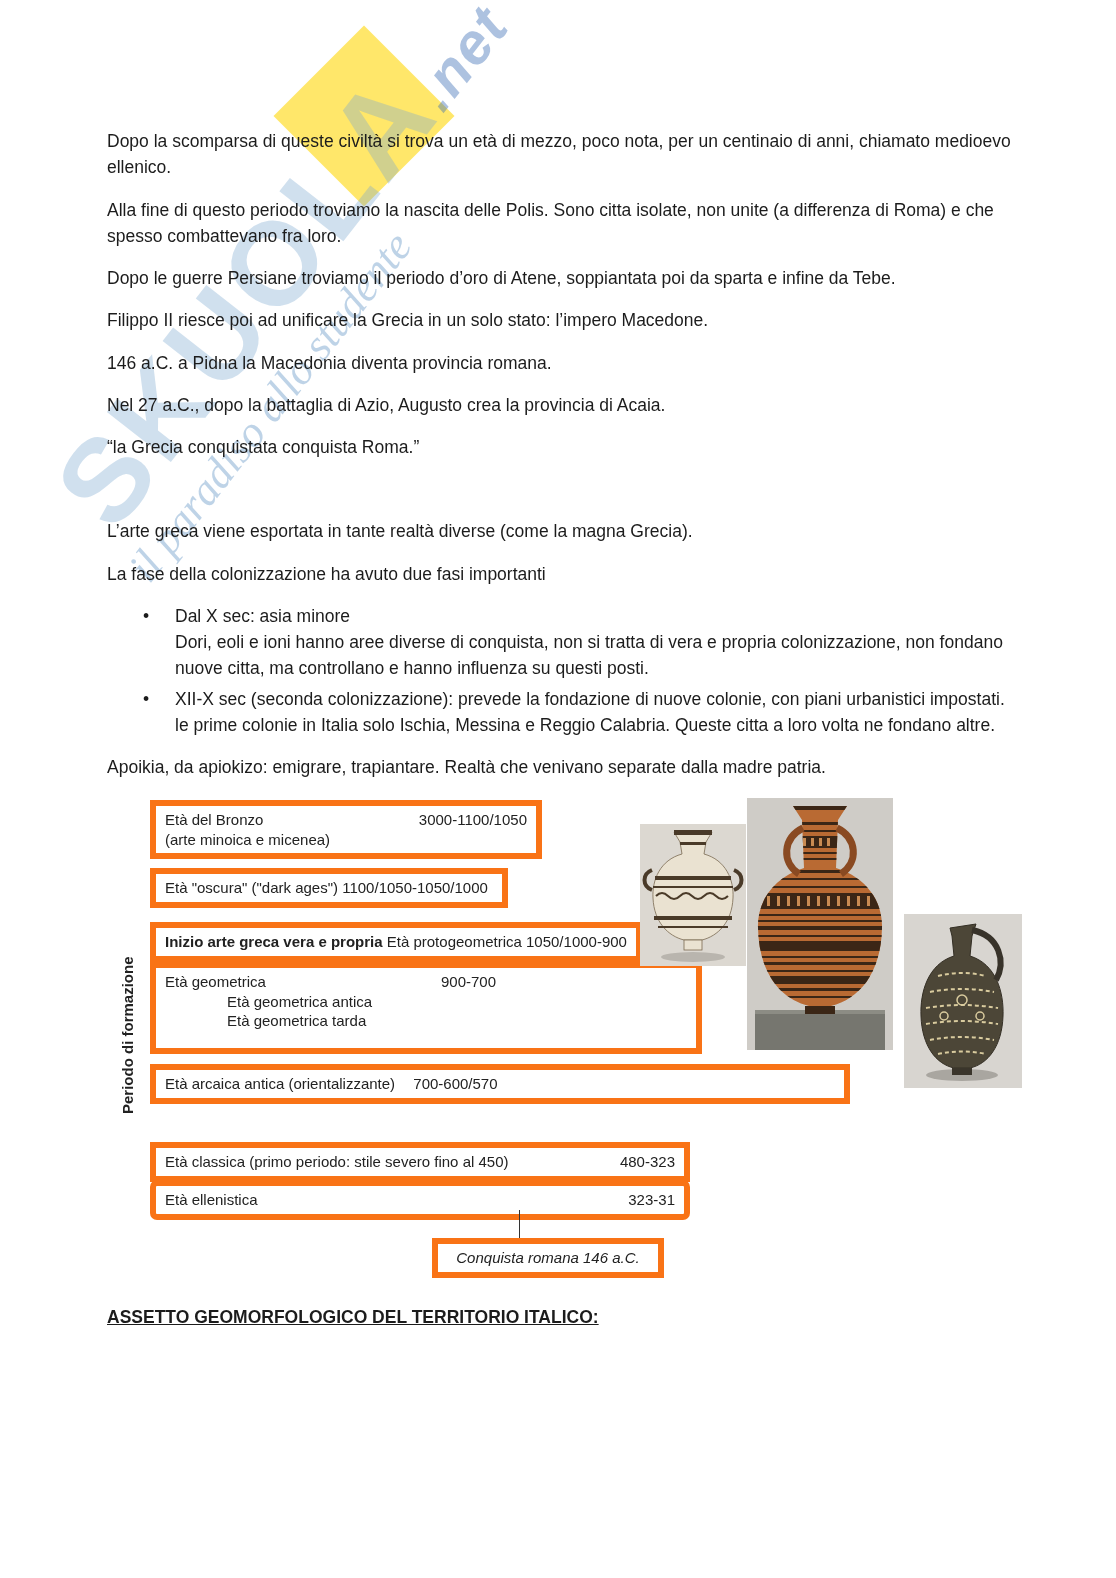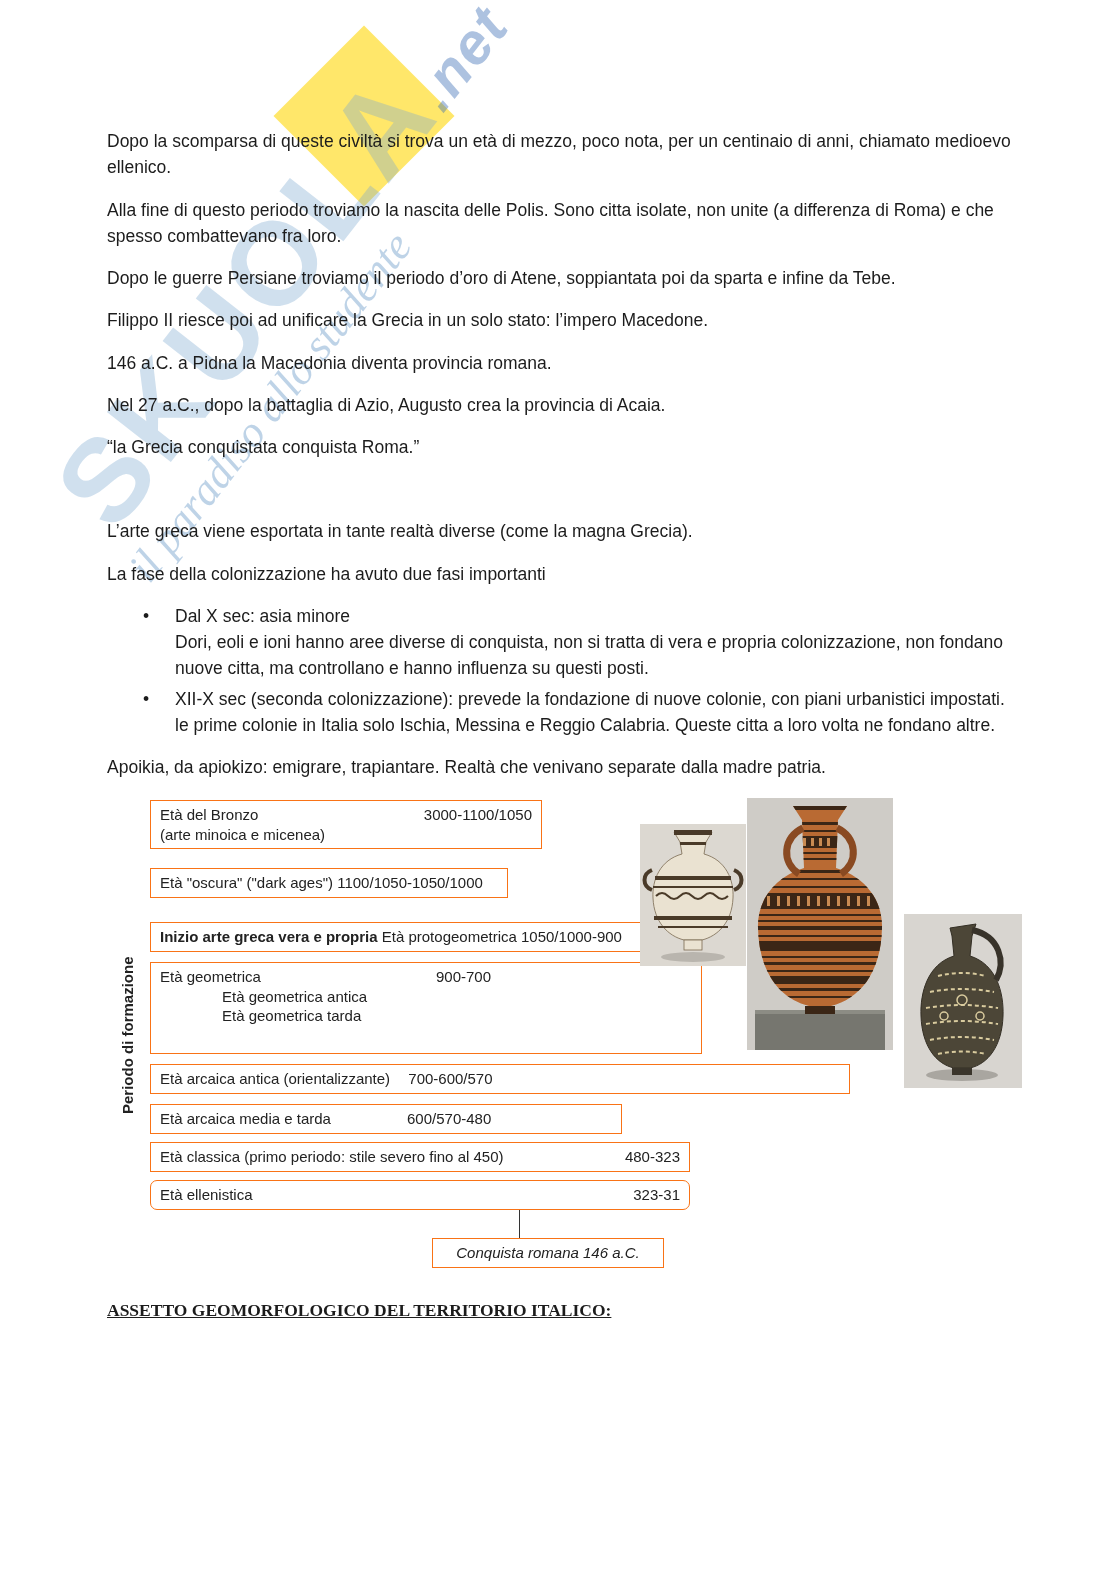--- a/index.html
+++ b/index.html
@@ -54,7 +54,7 @@
   }
   .tl-box{
     position:absolute;box-sizing:border-box;
-    border:1px solid #f97316;background:rgba(255,255,255,0.92);
+    border:6px solid #f97316;background:rgba(255,255,255,0.92);
     font-size:15px;line-height:1.3;padding:4px 9px;color:#222;
   }
   .tl-flex{display:flex;justify-content:space-between;gap:10px;}

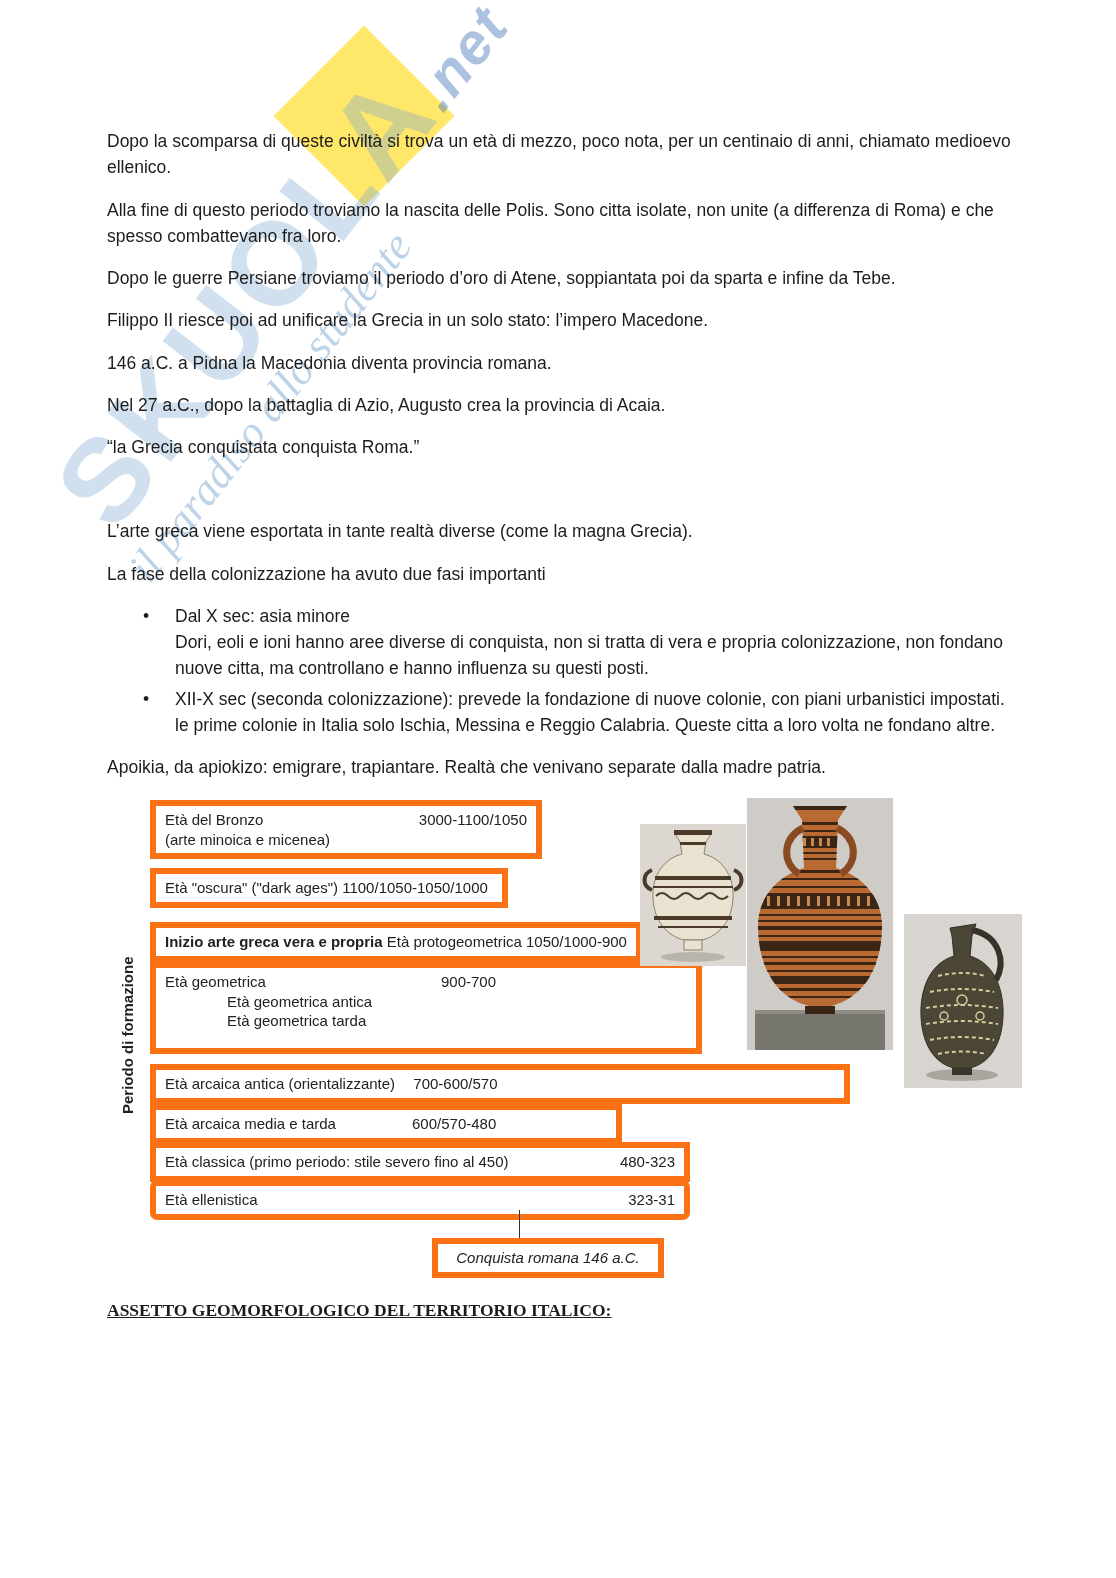--- a/index.html
+++ b/index.html
@@ -143,10 +143,6 @@
         <span style="margin-left:14px;">700-600/570</span>
       </div>
 
-      <div class="tl-box" style="left:43px;top:306px;width:472px;">
-        <span>Età arcaica media e tarda</span>
-        <span style="position:absolute;left:256px;top:4px;">600/570-480</span>
-      </div>
 
       <div class="tl-box tl-flex" style="left:43px;top:344px;width:540px;">
         <span>Età classica (primo periodo: stile severo fino al 450)</span>

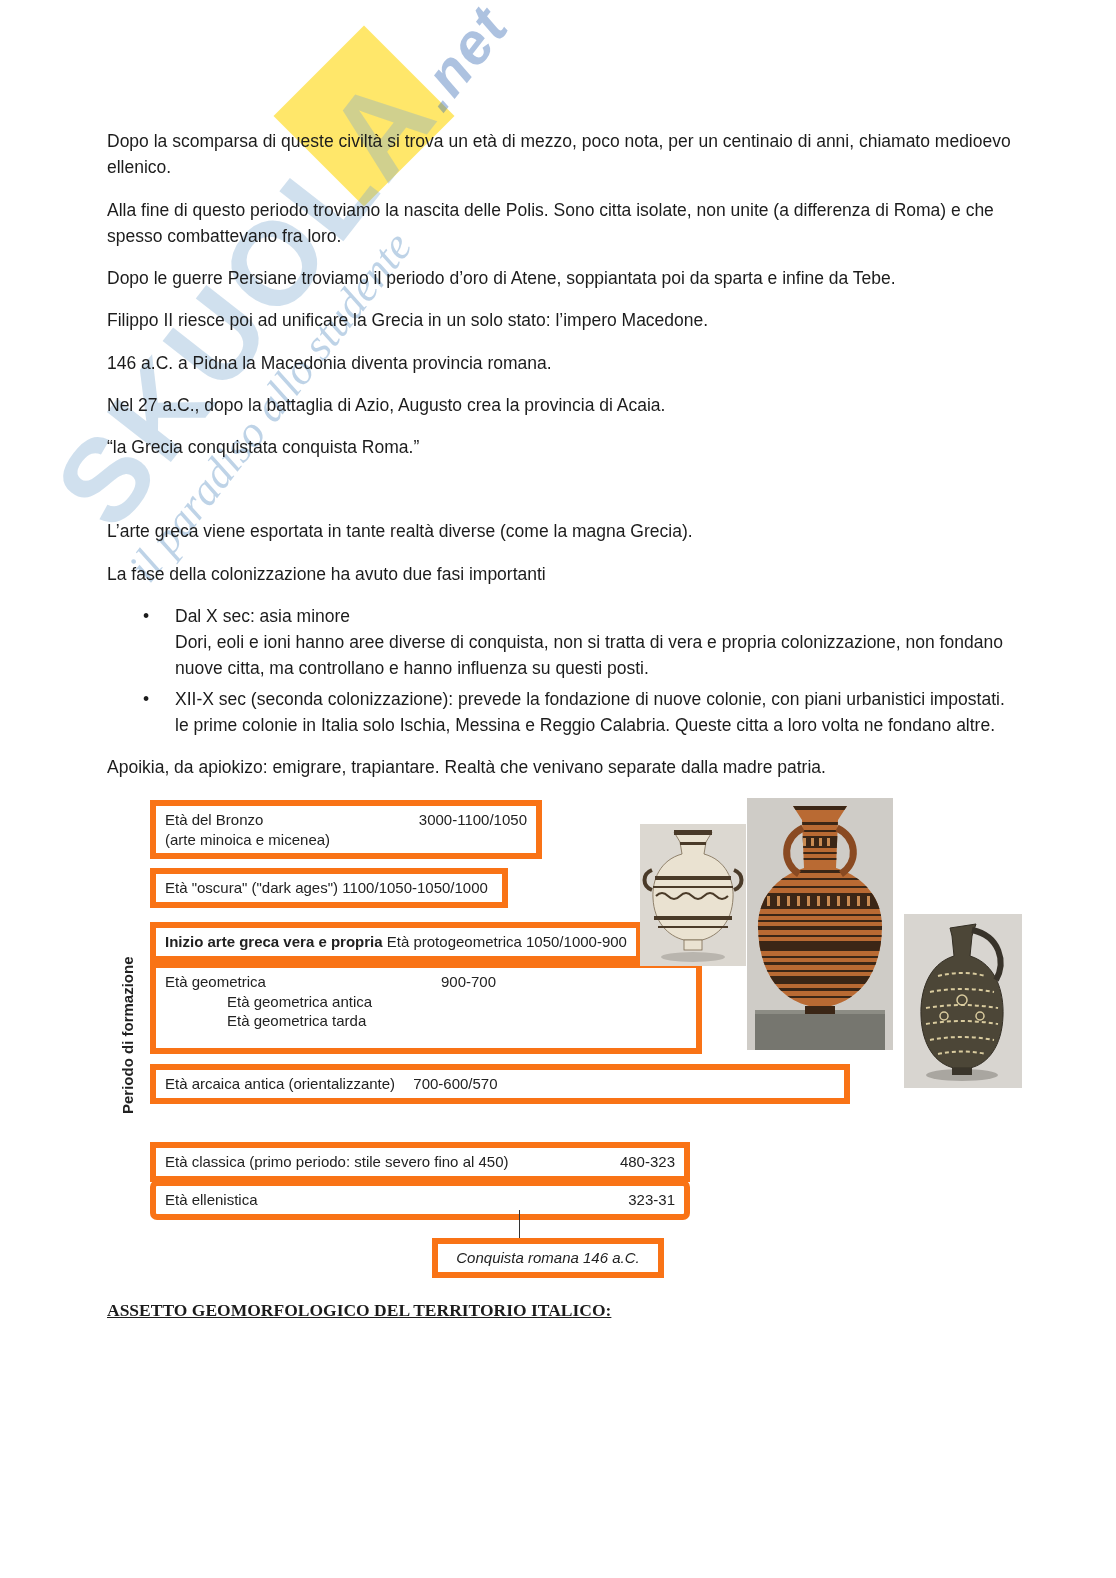--- a/index.html
+++ b/index.html
@@ -65,9 +65,8 @@
   .figure svg{display:block;}
   
   .footer-heading{
-    margin-top:24px;font-size:17.5px;font-weight:bold;
+    margin-top:31px;font-size:17.5px;font-weight:bold;
     text-decoration:underline;
-    font-family:Liberation Serif, serif;
   }
 </style>
 </head>

